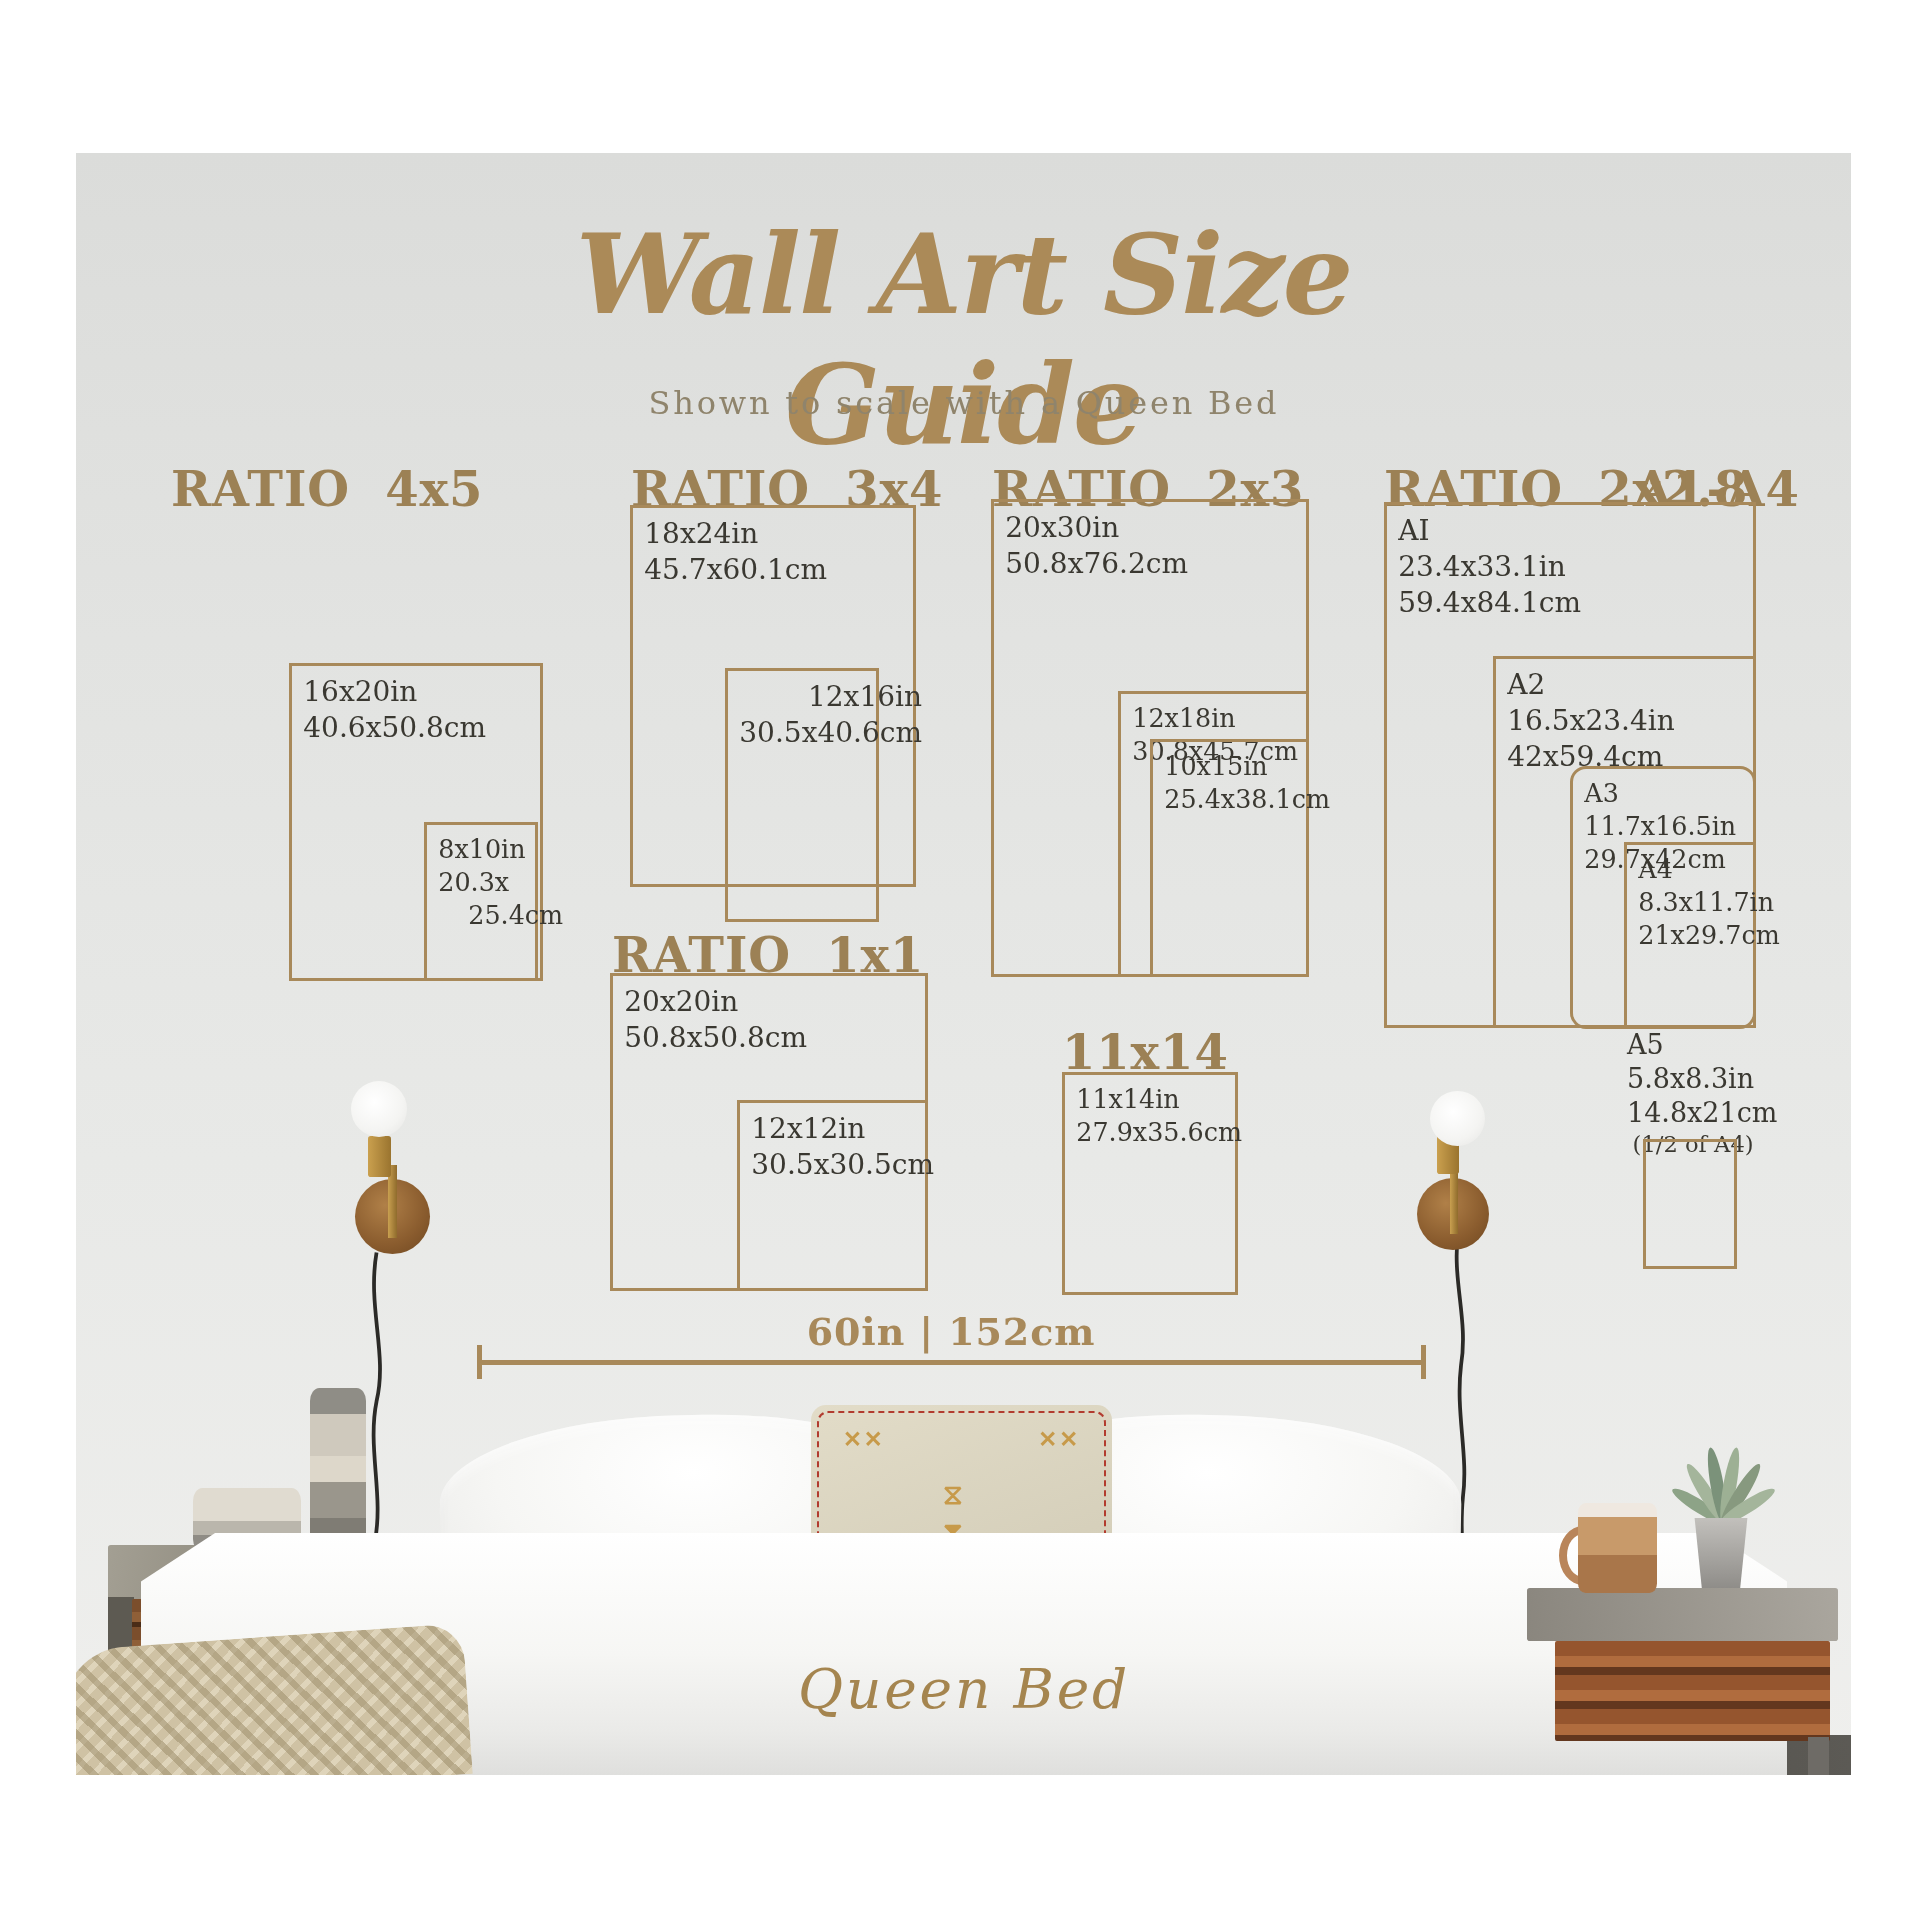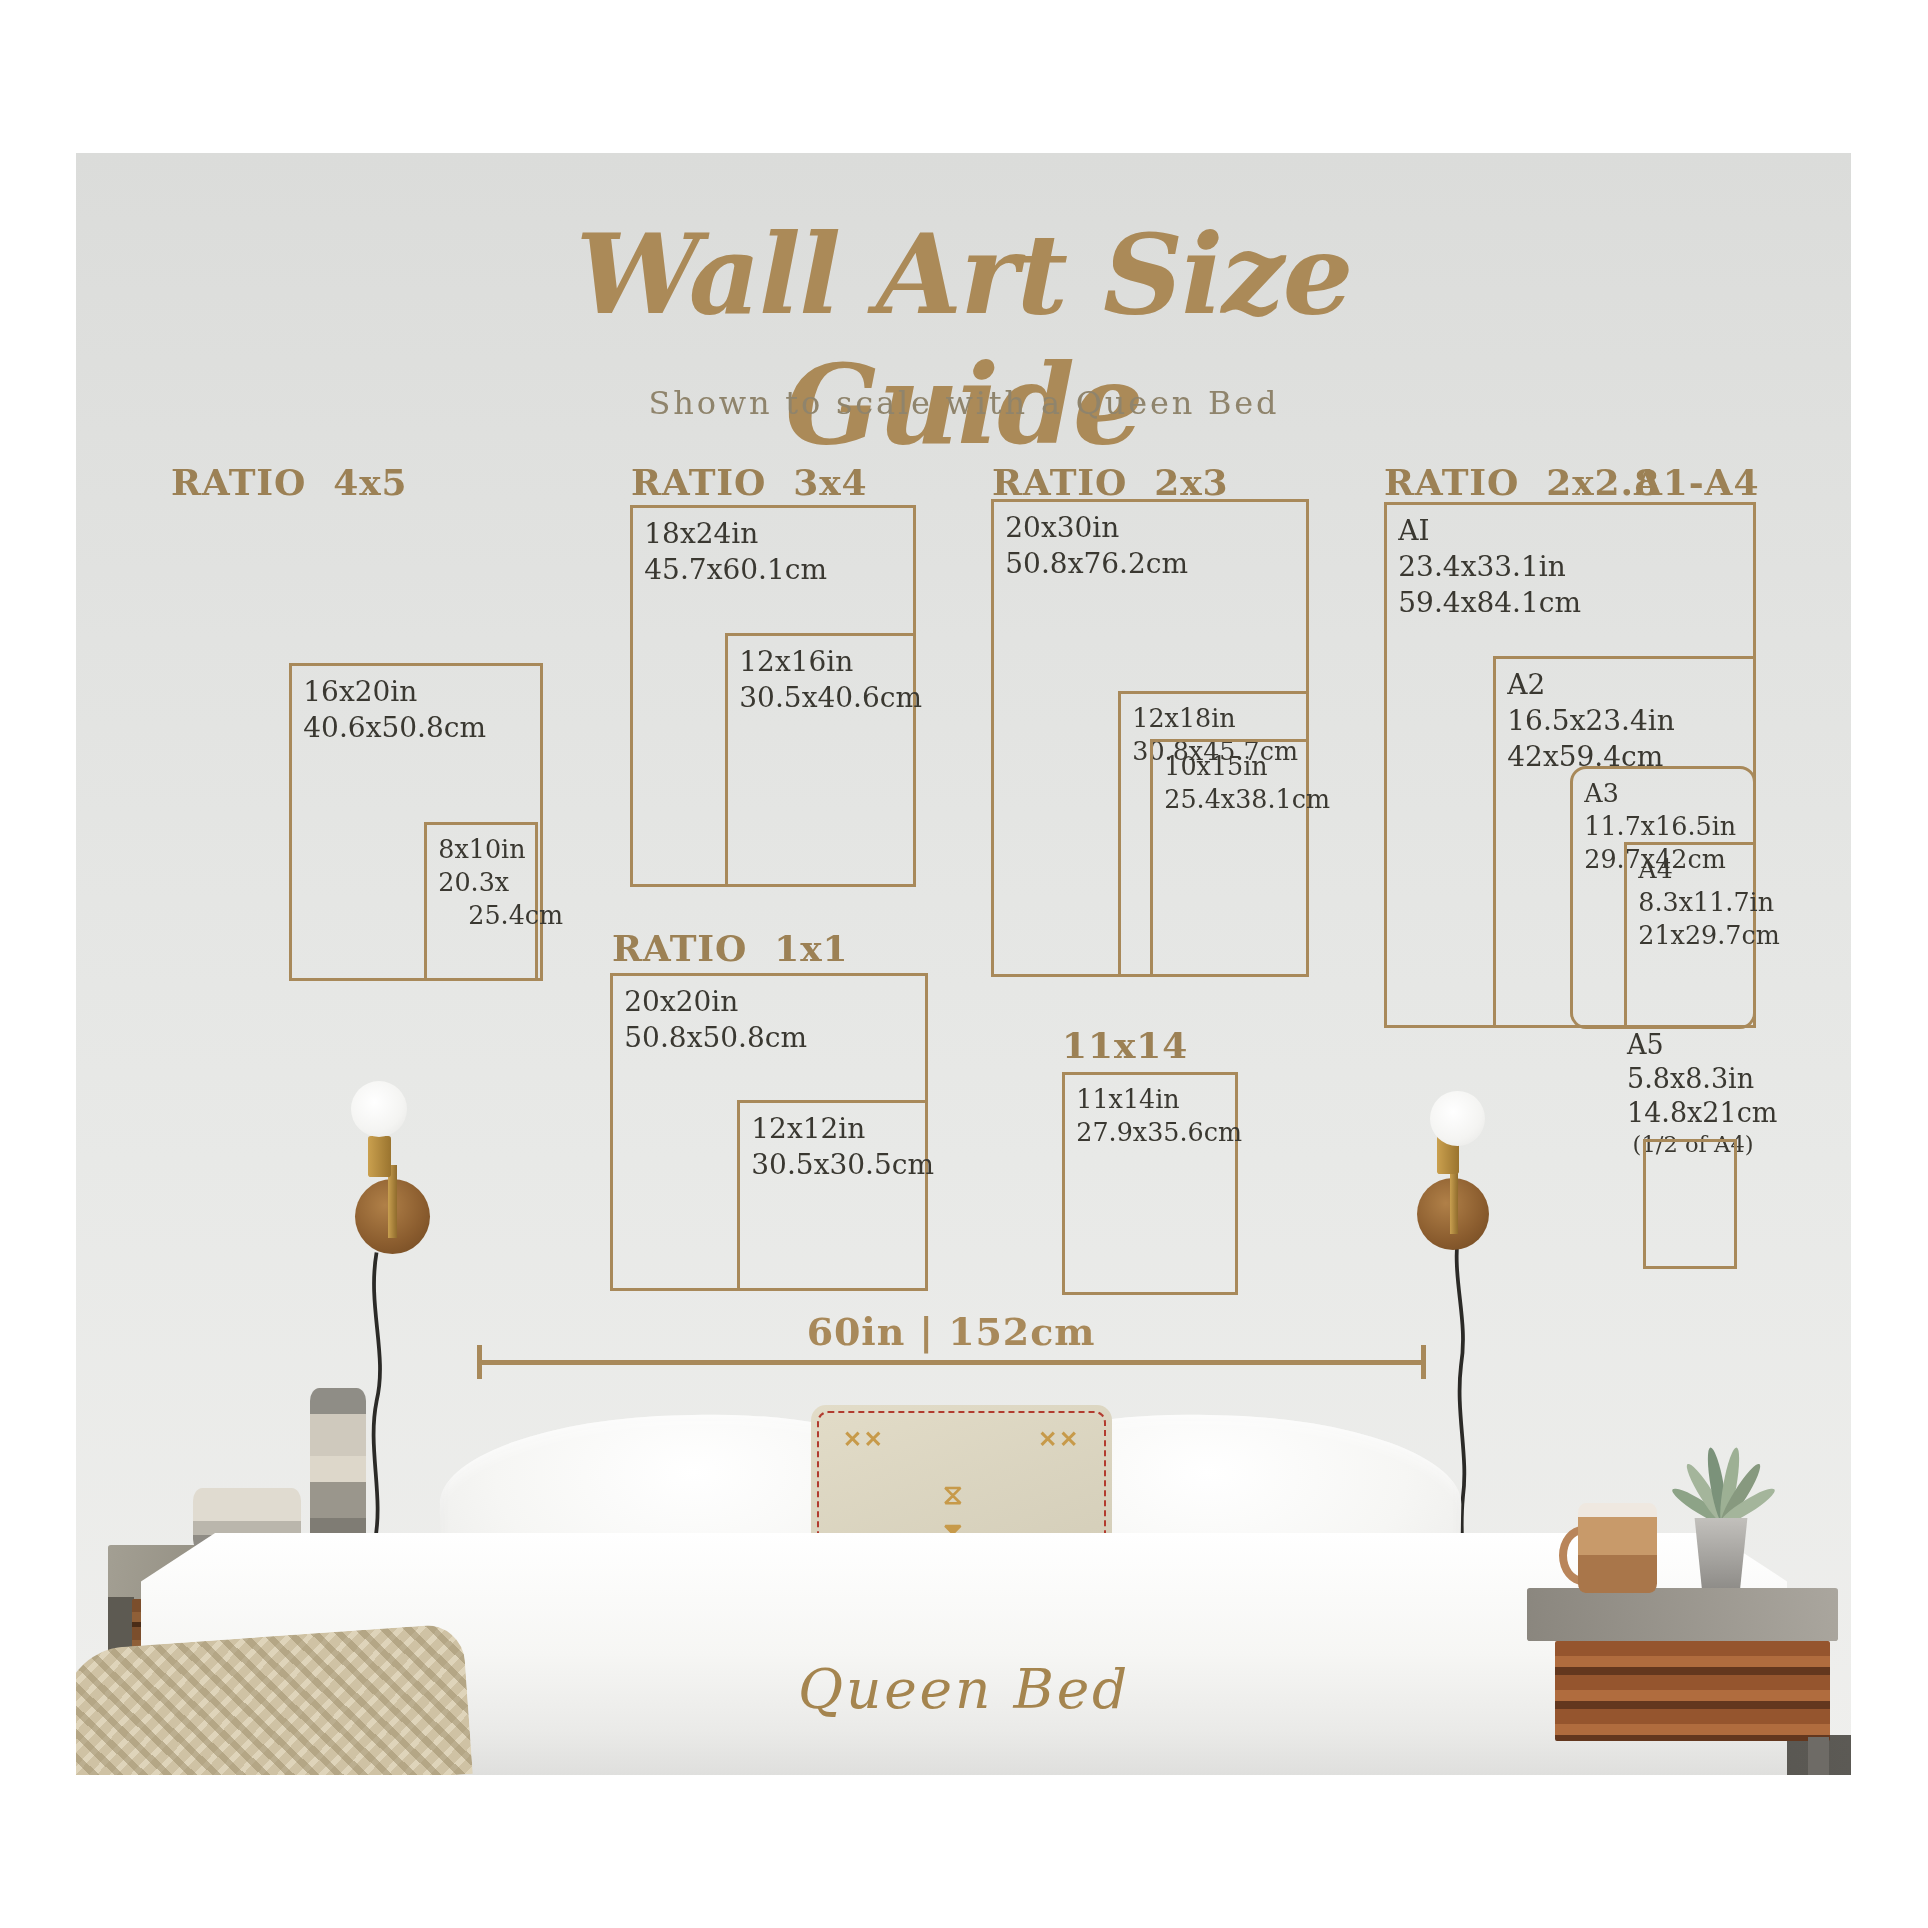--- a/index.html
+++ b/index.html
@@ -15,7 +15,7 @@
   .lab.small{font-size:25.4px;line-height:33px;}
   .lab .ln{display:block;}
   .lab .indent{padding-left:30px;}
-  .gtitle{position:absolute;font-weight:bold;font-size:36px;letter-spacing:0.9px;color:#9c8155;white-space:pre;}
+  .gtitle{position:absolute;font-weight:bold;font-size:48px;letter-spacing:0.9px;color:#9c8155;white-space:pre;}
   #main-title{position:absolute;left:395px;top:209px;width:1137px;text-align:center;
               font-size:111px;font-weight:bold;font-style:italic;color:#ab8a58;letter-spacing:-1.9px;}
   #subtitle{position:absolute;left:493px;top:384px;width:942px;text-align:center;

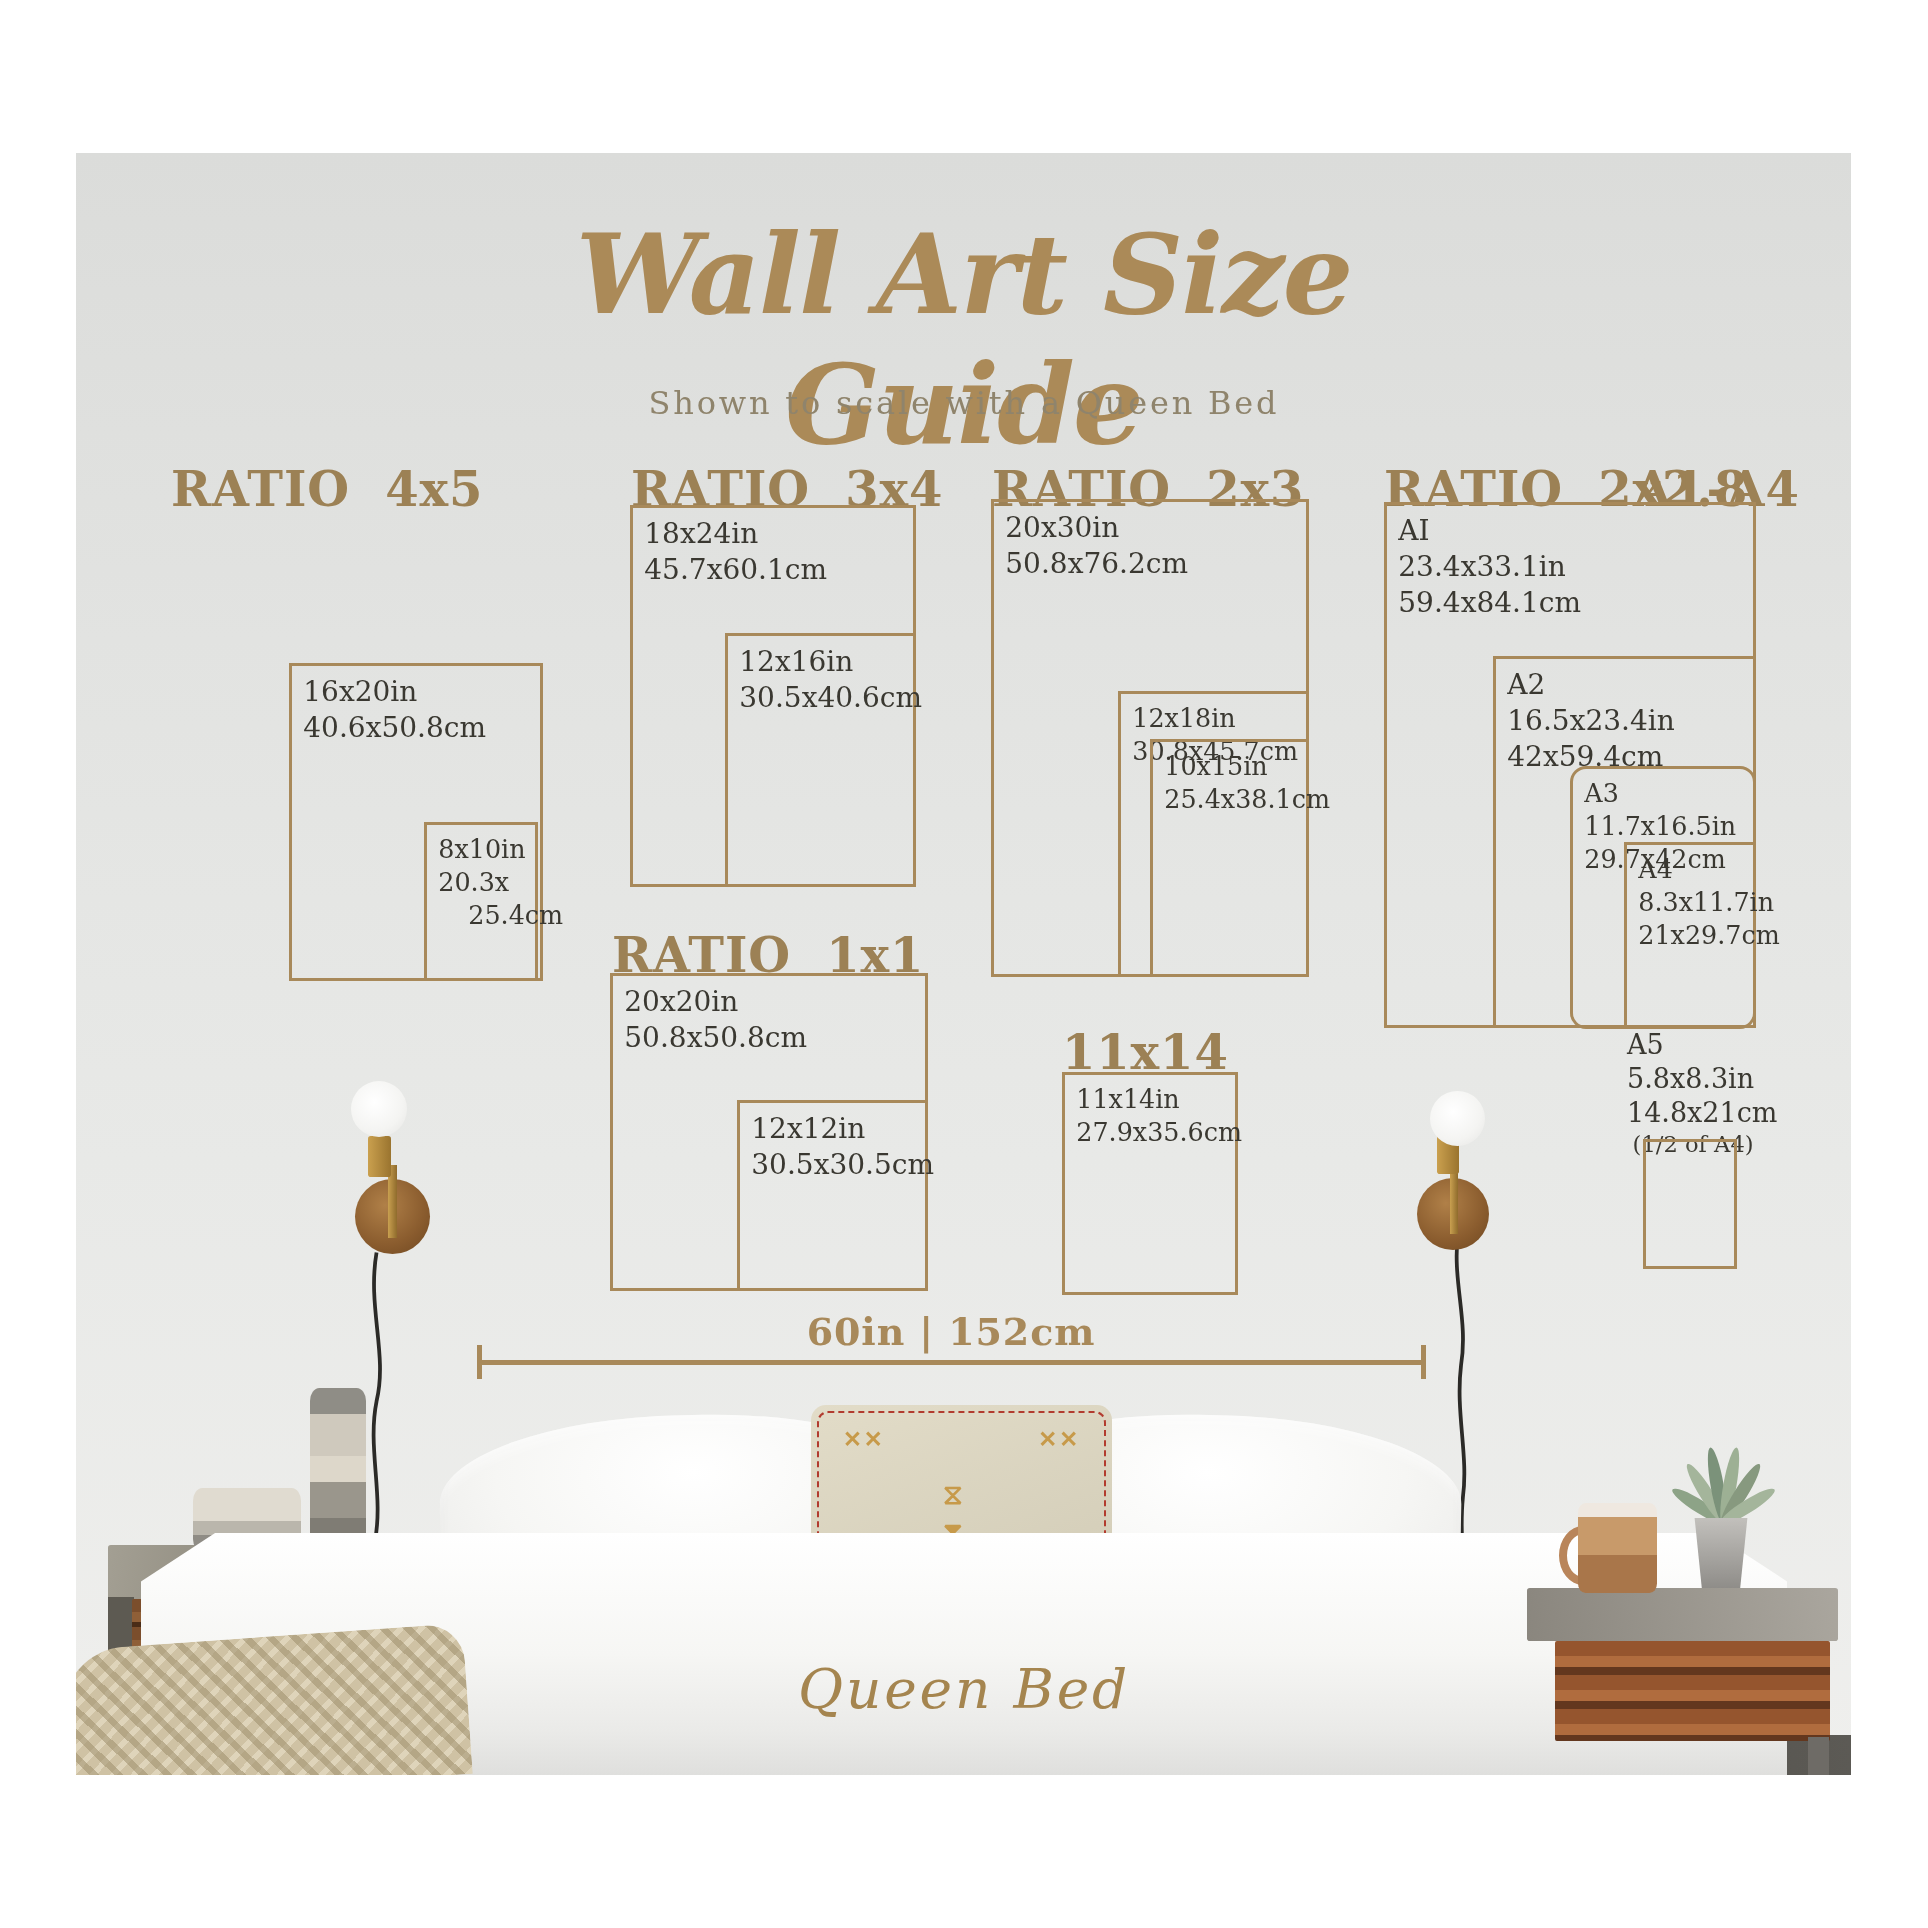--- a/index.html
+++ b/index.html
@@ -133,7 +133,7 @@
       <span class="ln">45.7x60.1cm</span>
     </div>
   </div>
-  <div class="frame" style="left:725px;top:633px;width:191px;height:254px;">
+  <div class="frame" style="left:725px;top:668px;width:154px;height:254px;text-align:right;">
     <div class="lab">
       <span class="ln">12x16in</span>
       <span class="ln">30.5x40.6cm</span>

